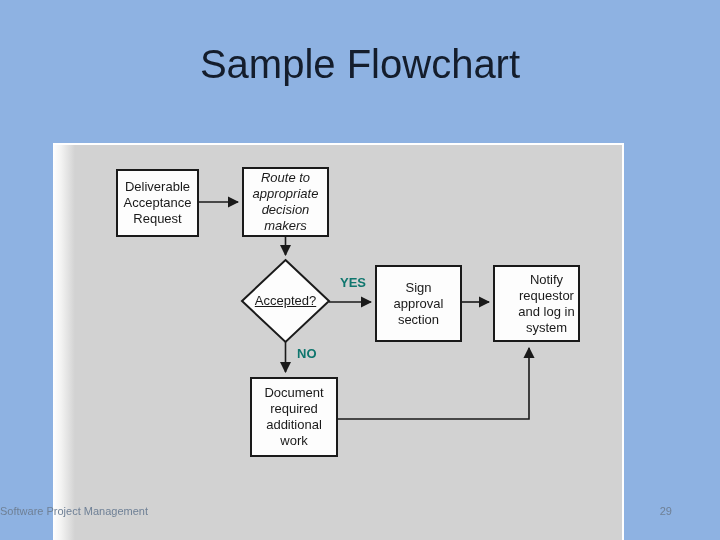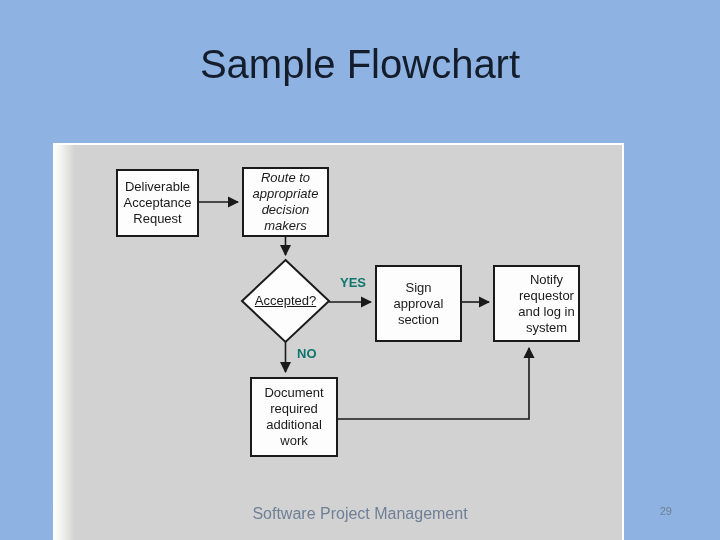--- a/index.html
+++ b/index.html
@@ -73,8 +73,7 @@
   .footer-text {
     position: absolute;
     top: 505px; left: 0; width: 720px;
-    text-align: center;
-    font-size: 16px;
+    font-size: 11px;
     color: #6F8096;
   }
   .page-number {

